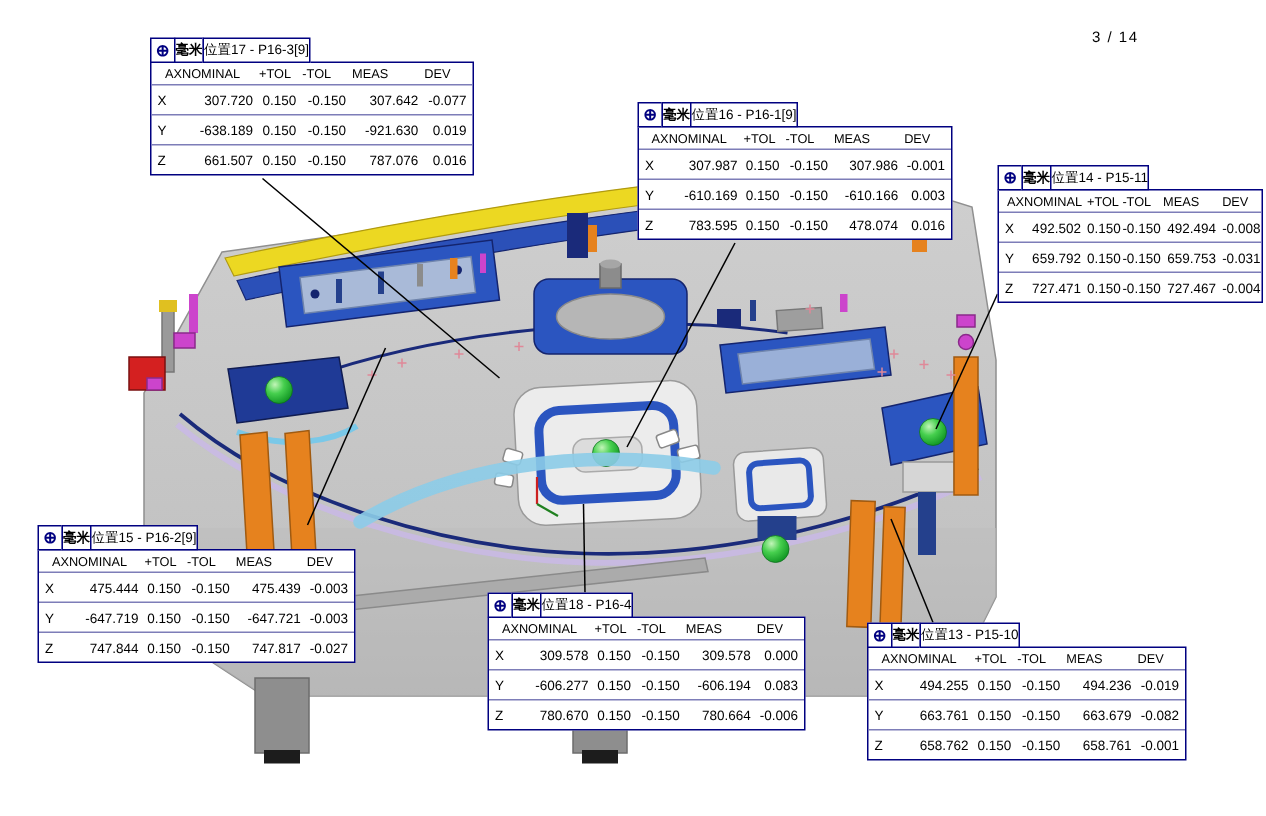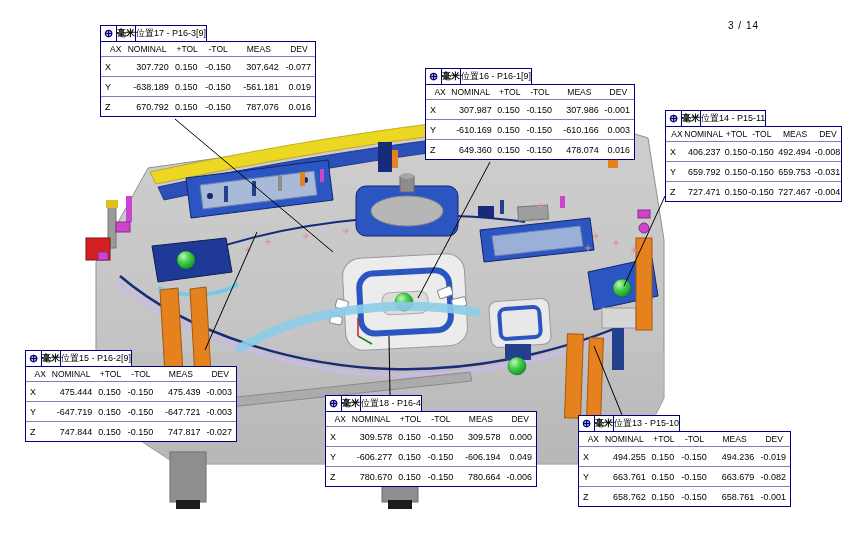--- a/index.html
+++ b/index.html
@@ -45,7 +45,7 @@
     align-items:center;
   }
   .hdr { height:14px; }
-  .hdr span { text-align:center; font-size:8.5px; }
+  .hdr span { text-align:left; font-size:8.5px; }
   .hdr span:first-child { text-align:right; padding-left:4px; }
   .trow { height:20px; border-top:1px solid #7d7db8; }
   .trow span { text-align:right; padding-right:4px; font-size:9px; }

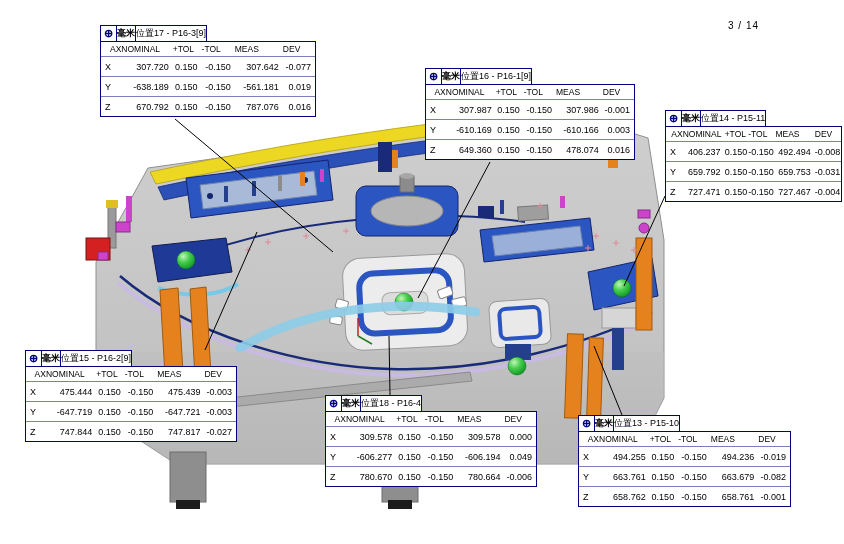--- a/index.html
+++ b/index.html
@@ -243,7 +243,7 @@
           <span>-638.189</span>
           <span>0.150</span>
           <span>-0.150</span>
-          <span>-561.181</span>
+          <span>-921.630</span>
           <span>0.019</span>
         </div>
         <div class="trow">

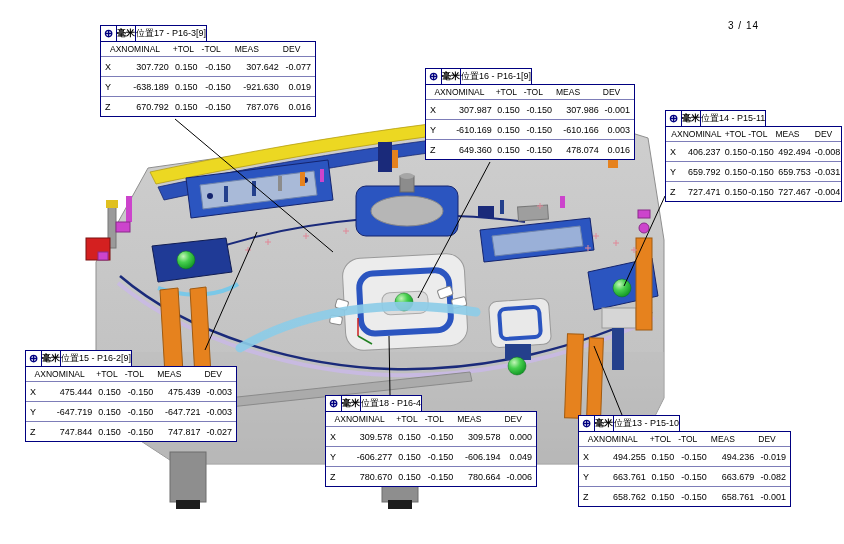--- a/index.html
+++ b/index.html
@@ -248,7 +248,7 @@
         </div>
         <div class="trow">
           <span>Z</span>
-          <span>670.792</span>
+          <span>661.507</span>
           <span>0.150</span>
           <span>-0.150</span>
           <span>787.076</span>

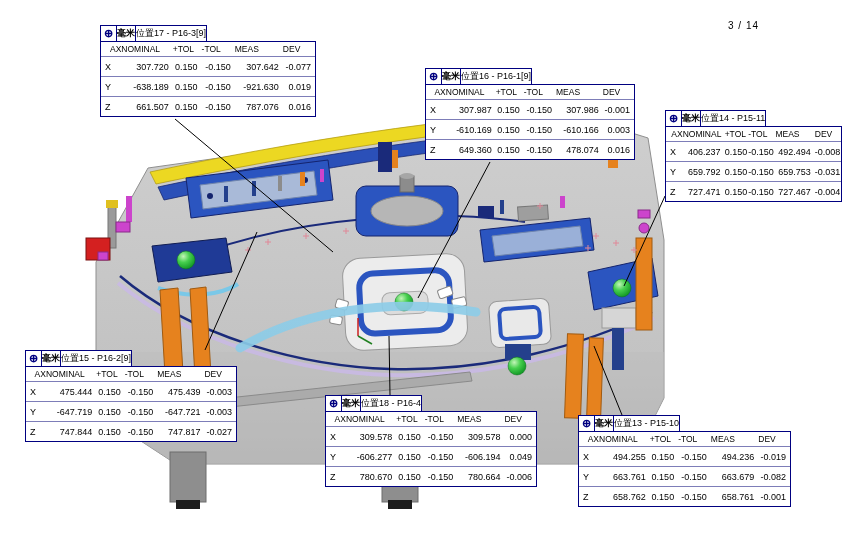--- a/index.html
+++ b/index.html
@@ -292,7 +292,7 @@
         </div>
         <div class="trow">
           <span>Z</span>
-          <span>649.360</span>
+          <span>783.595</span>
           <span>0.150</span>
           <span>-0.150</span>
           <span>478.074</span>

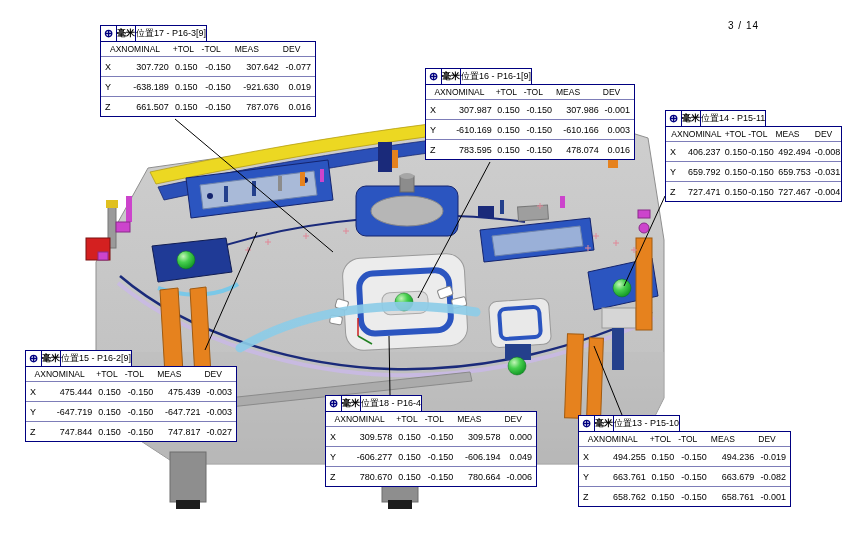--- a/index.html
+++ b/index.html
@@ -320,7 +320,7 @@
     <div>
         <div class="trow">
           <span>X</span>
-          <span>406.237</span>
+          <span>492.502</span>
           <span>0.150</span>
           <span>-0.150</span>
           <span>492.494</span>

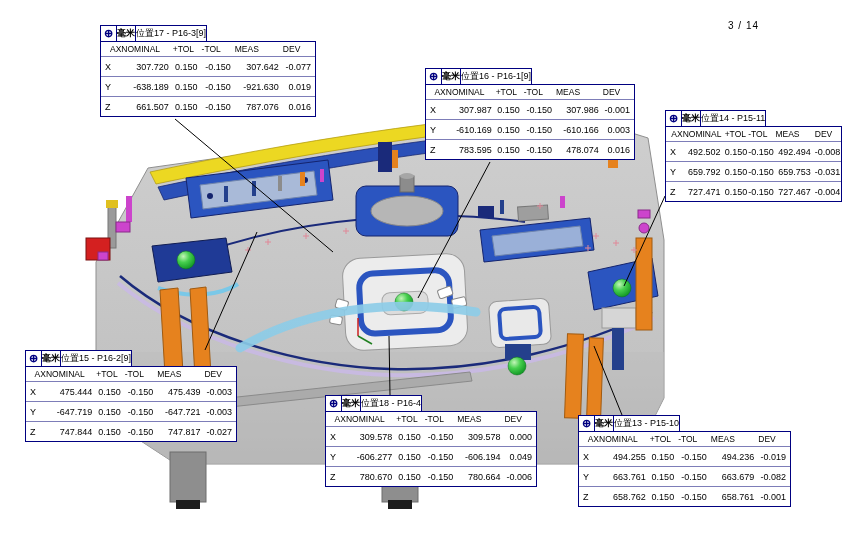--- a/index.html
+++ b/index.html
@@ -420,7 +420,7 @@
           <span>0.150</span>
           <span>-0.150</span>
           <span>-606.194</span>
-          <span>0.049</span>
+          <span>0.083</span>
         </div>
         <div class="trow">
           <span>Z</span>

